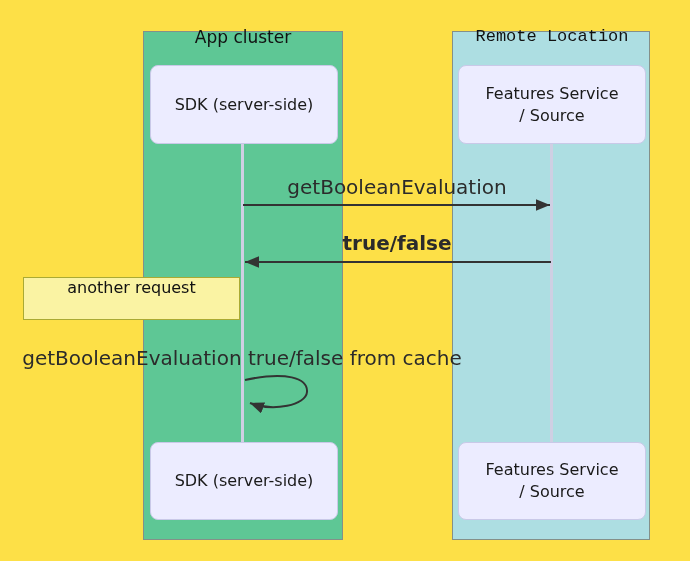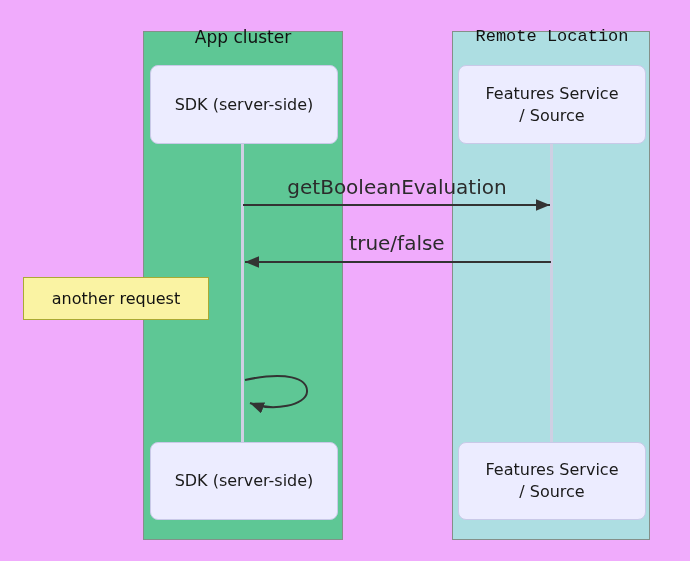--- a/index.html
+++ b/index.html
@@ -12,7 +12,7 @@
     position: relative;
     width: 690px;
     height: 561px;
-    background: #f0abfc;
+    background: #fde047;
     overflow: hidden;
   }
   

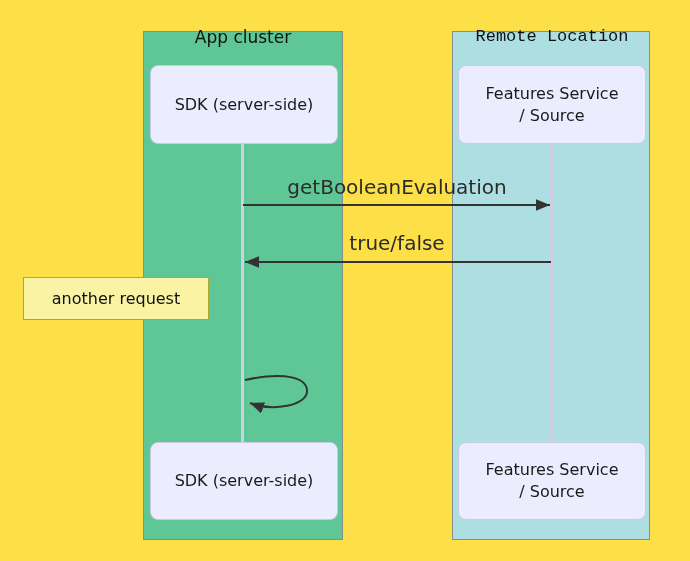--- a/index.html
+++ b/index.html
@@ -95,7 +95,7 @@
     z-index: 5;
   }
   .msg-1 { left: 397px; top: 175px; }
-  .msg-2 { left: 397px; top: 231px; }
+  .msg-2 { left: 397px; top: 231px; font-weight: bold; }
   .msg-3 { left: 242px; top: 346px; }
 
   

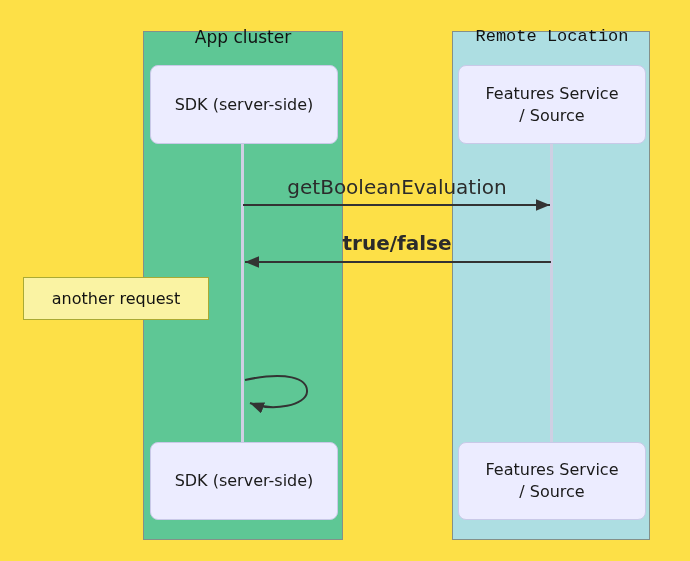--- a/index.html
+++ b/index.html
@@ -102,12 +102,12 @@
   .note {
     position: absolute;
     left: 23px; top: 277px;
-    width: 186px; height: 43px;
+    width: 217px; height: 43px;
     box-sizing: border-box;
     background: #faf3a3;
     border: 1px solid #aaaa33;
     display: flex;
-    align-items: center;
+    align-items: flex-start;
     justify-content: center;
     font-size: 16px;
     color: #111111;

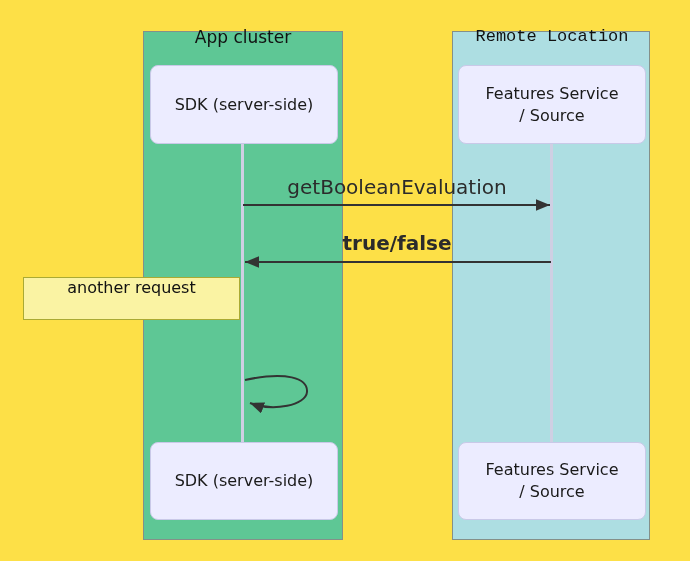--- a/index.html
+++ b/index.html
@@ -156,6 +156,7 @@
 
   <div class="msg-label msg-1">getBooleanEvaluation</div>
   <div class="msg-label msg-2">true/false</div>
+  <div class="msg-label msg-3">getBooleanEvaluation true/false from cache</div>
 
   <div class="note">
     <span>another request</span>

